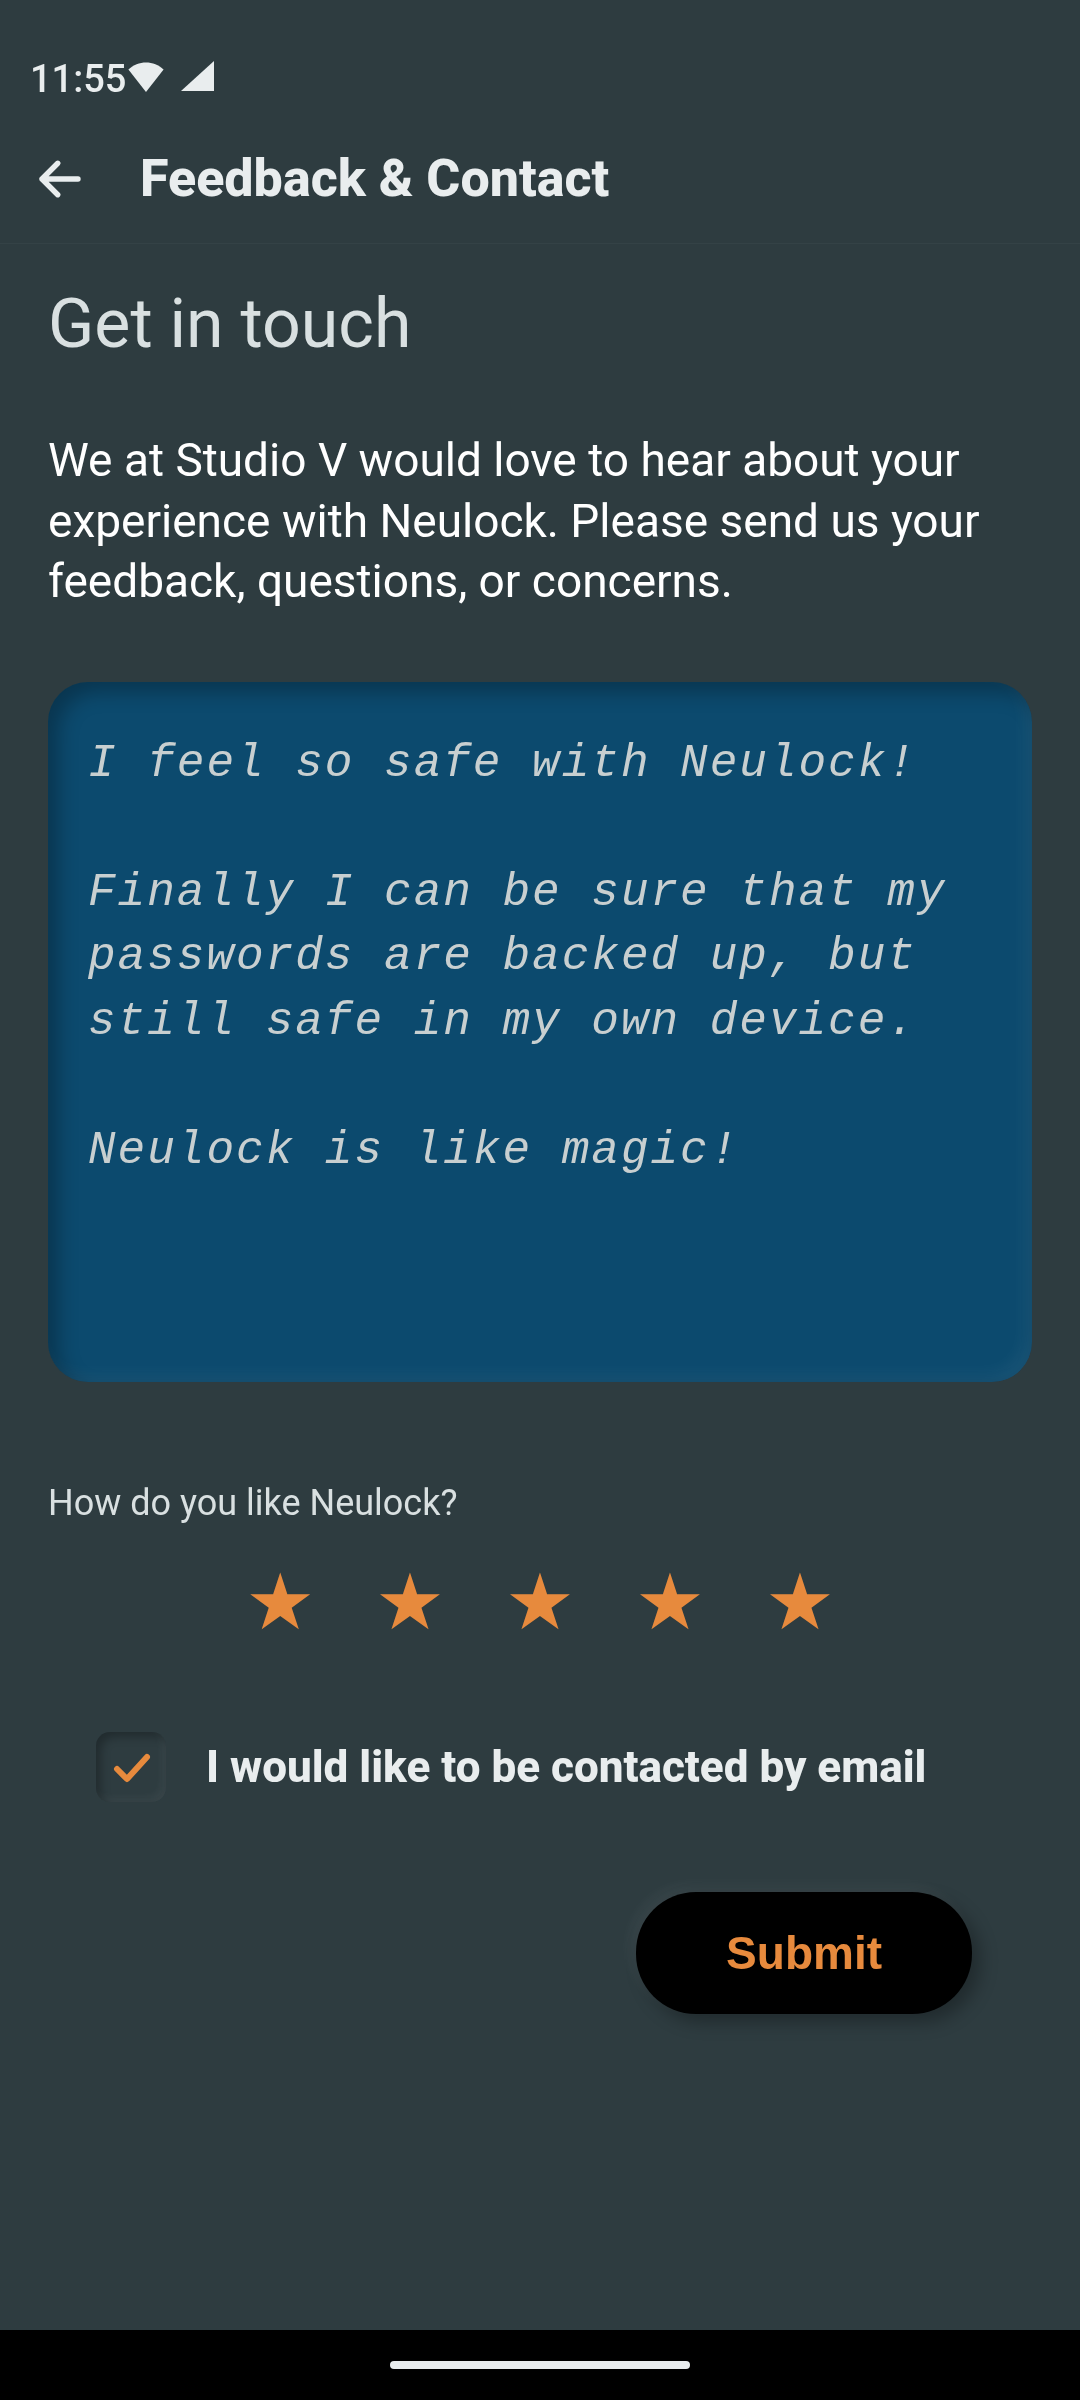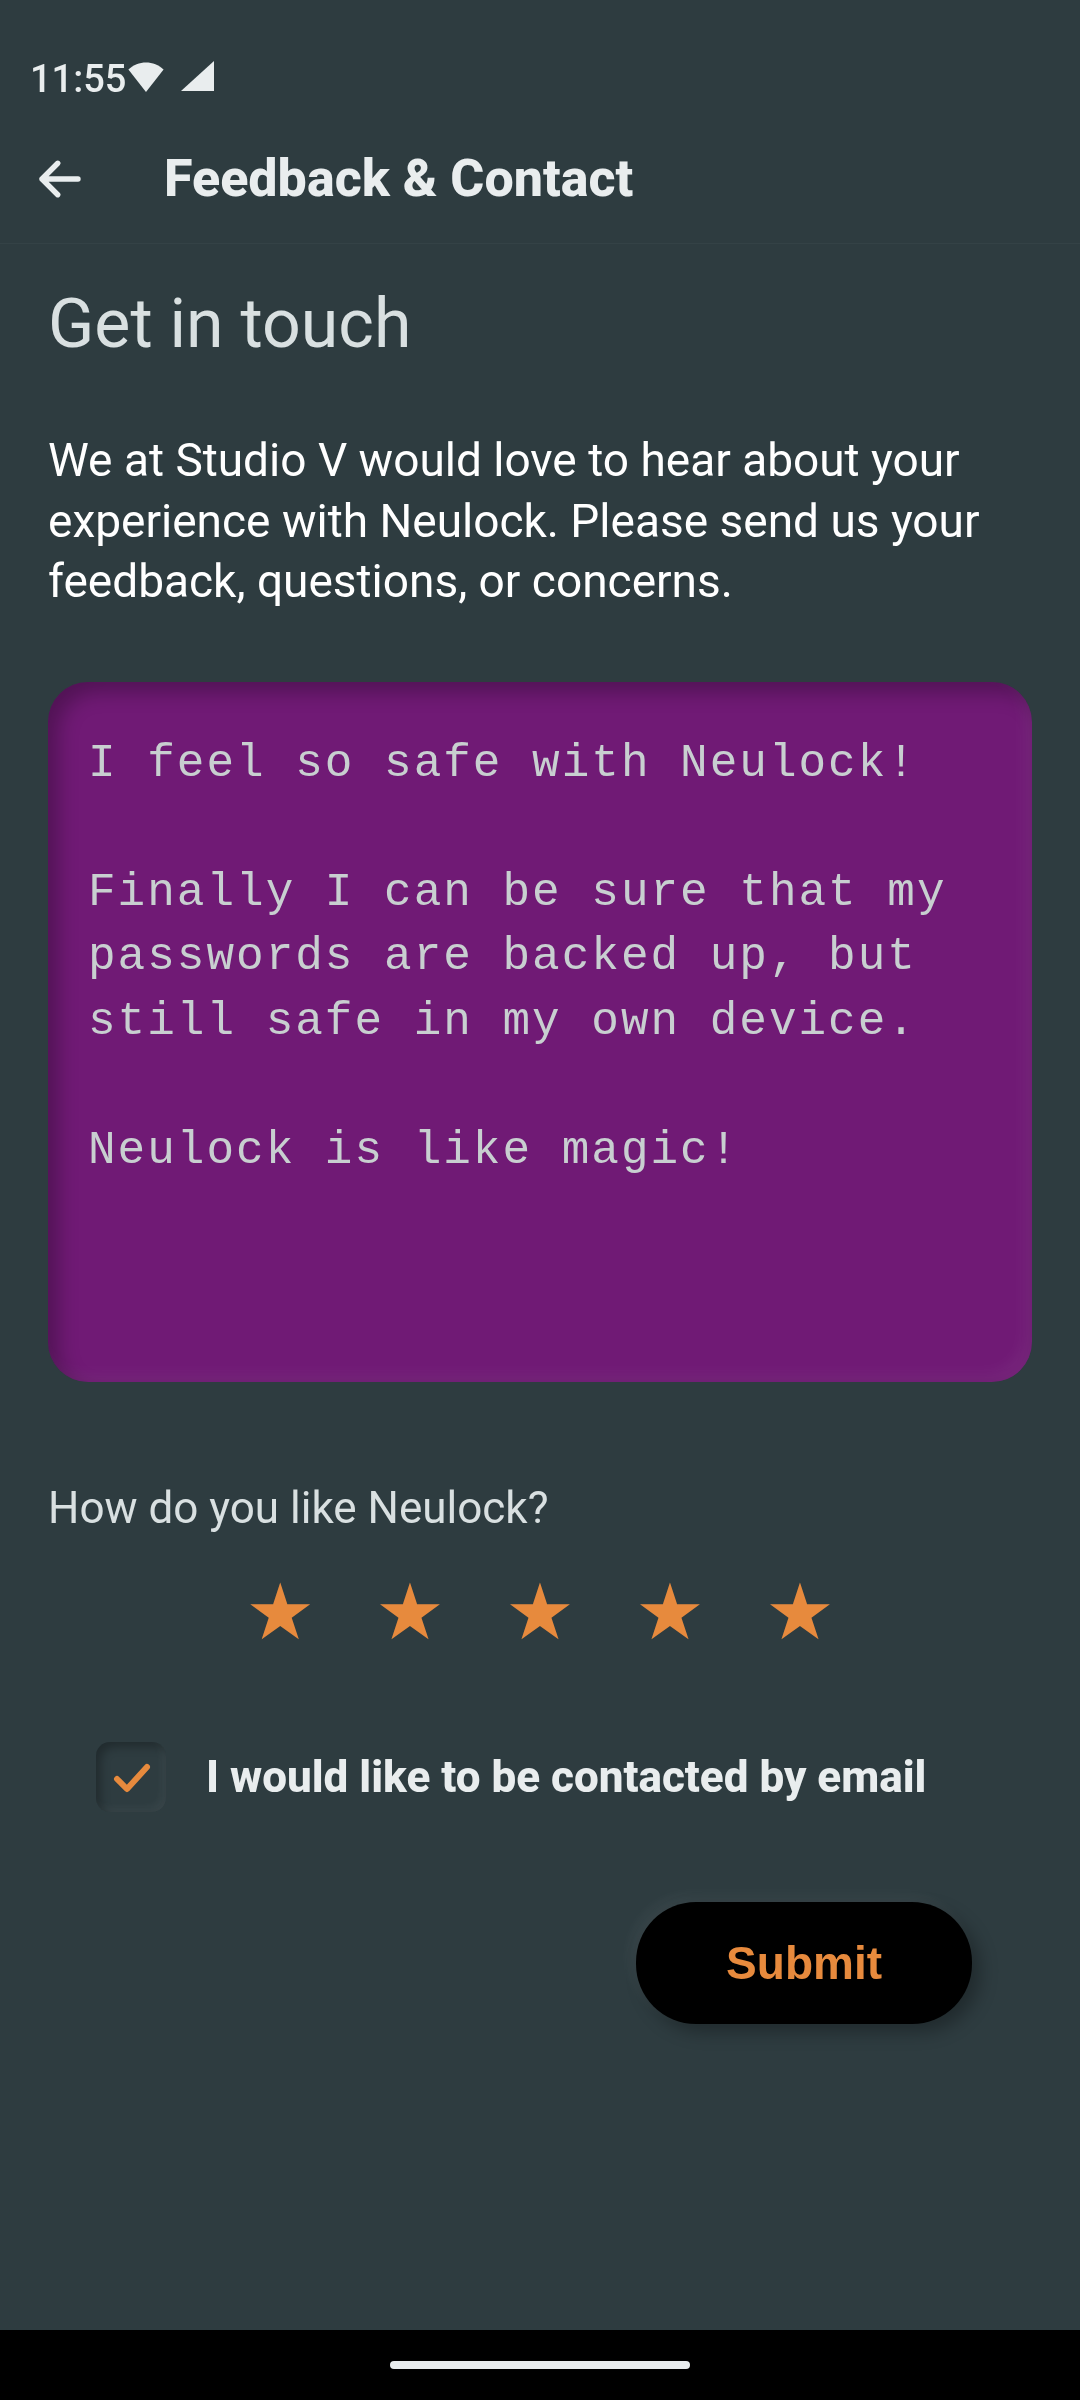--- a/index.html
+++ b/index.html
@@ -34,7 +34,7 @@
     display: flex;
     align-items: center;
     padding: 0 30px;
-    gap: 74px;
+    gap: 50px;
     border-bottom: 1px solid rgba(255,255,255,0.03);
     text-align: right;
   }

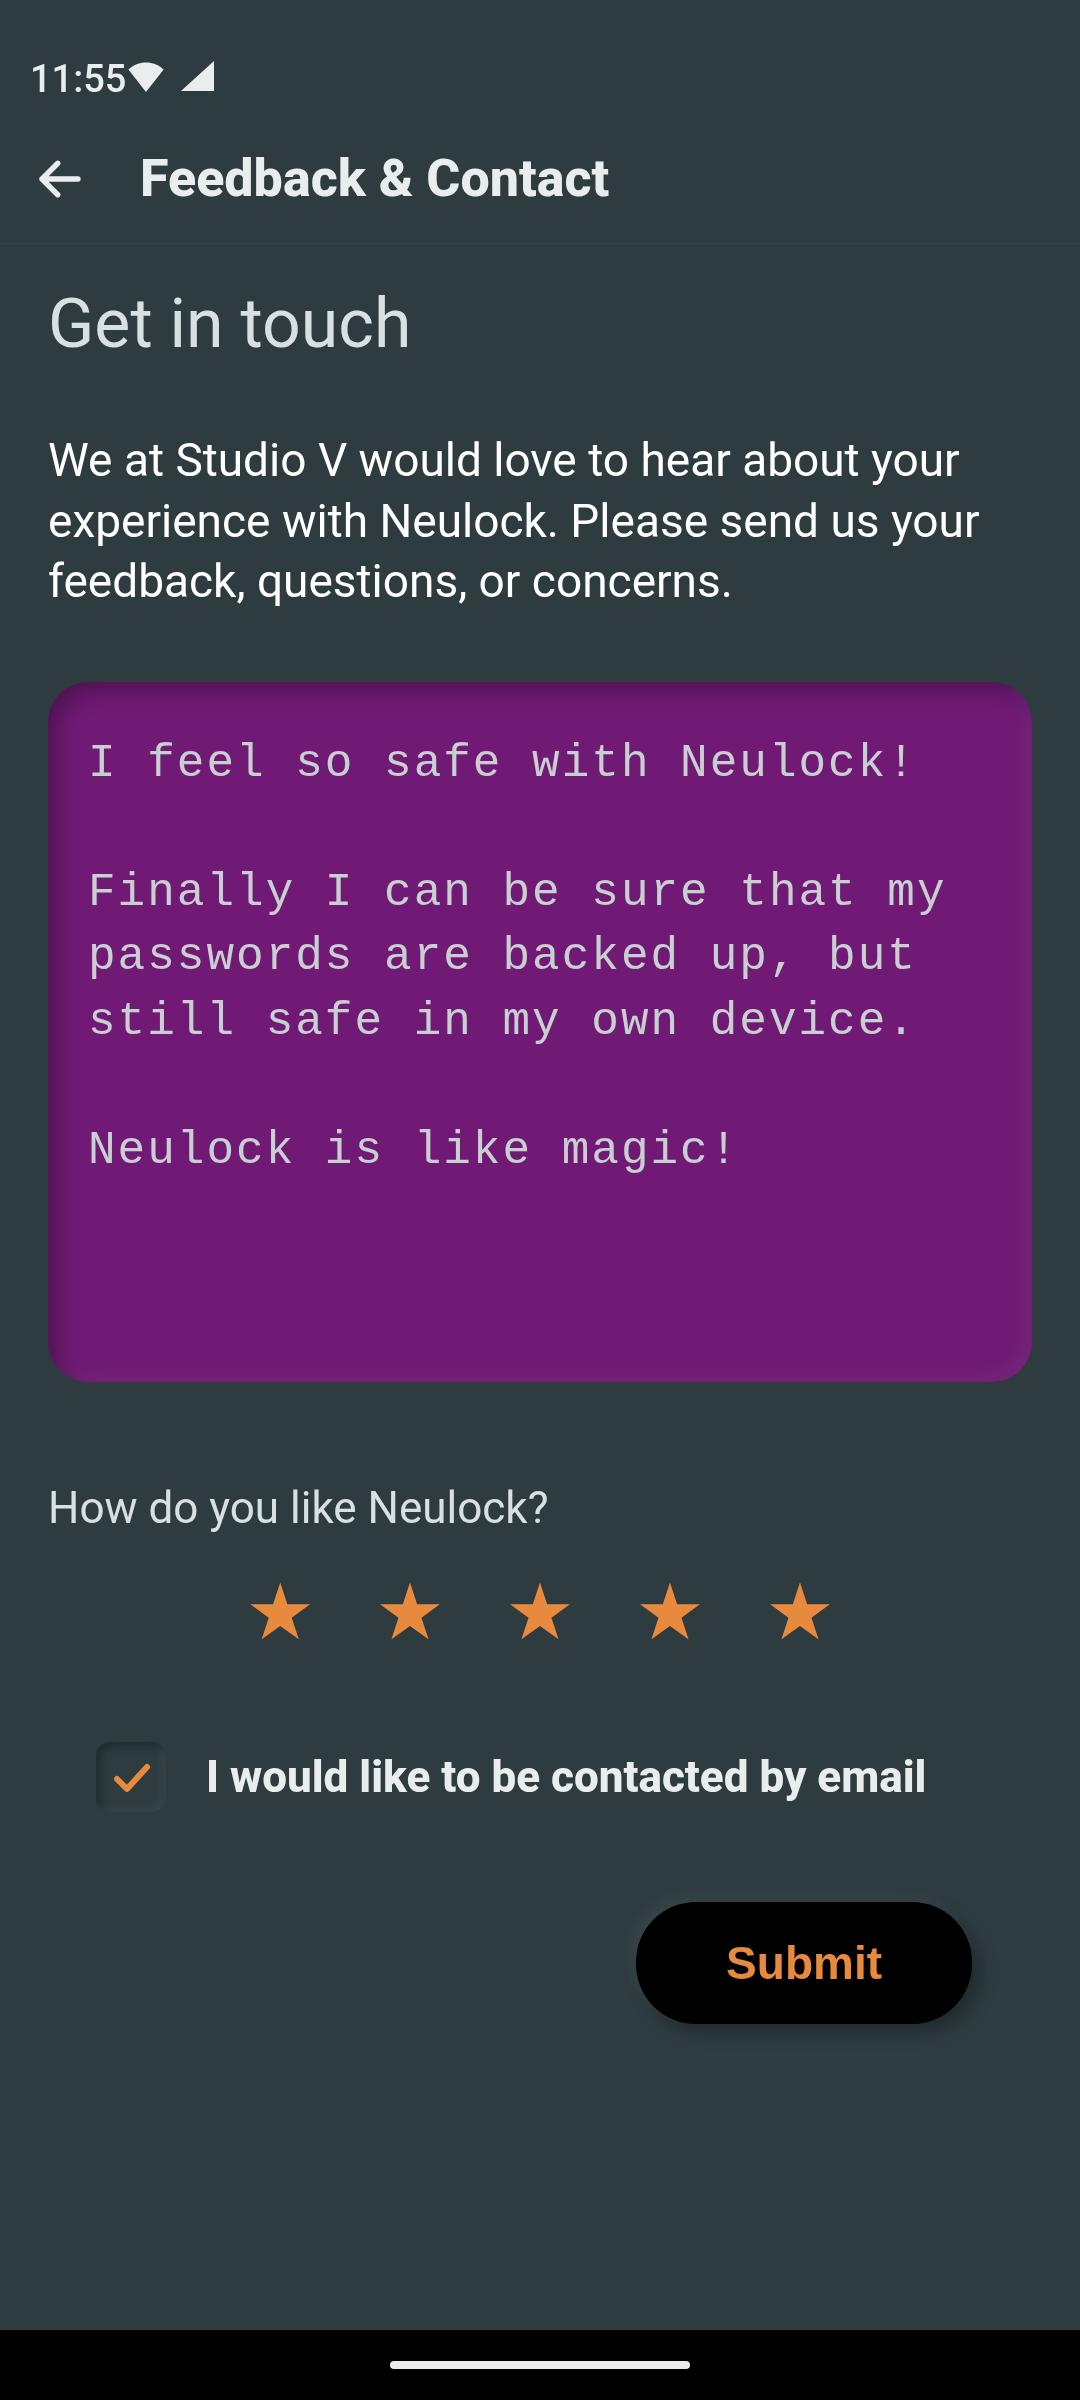--- a/index.html
+++ b/index.html
@@ -67,13 +67,14 @@
     margin-bottom: 70px;
   }
   .feedback-box {
-    background: #701a75;
+    background: #0c4a6e;
     border-radius: 40px;
     padding: 50px 40px 100px 40px;
     min-height: 700px;
     box-shadow:
       inset 10px 10px 20px rgba(0,0,0,0.28),
       inset -8px -8px 16px rgba(255,255,255,0.05);
+    font-style: italic;
   }
   .feedback-text {
     font-family: "Courier New", Courier, monospace;

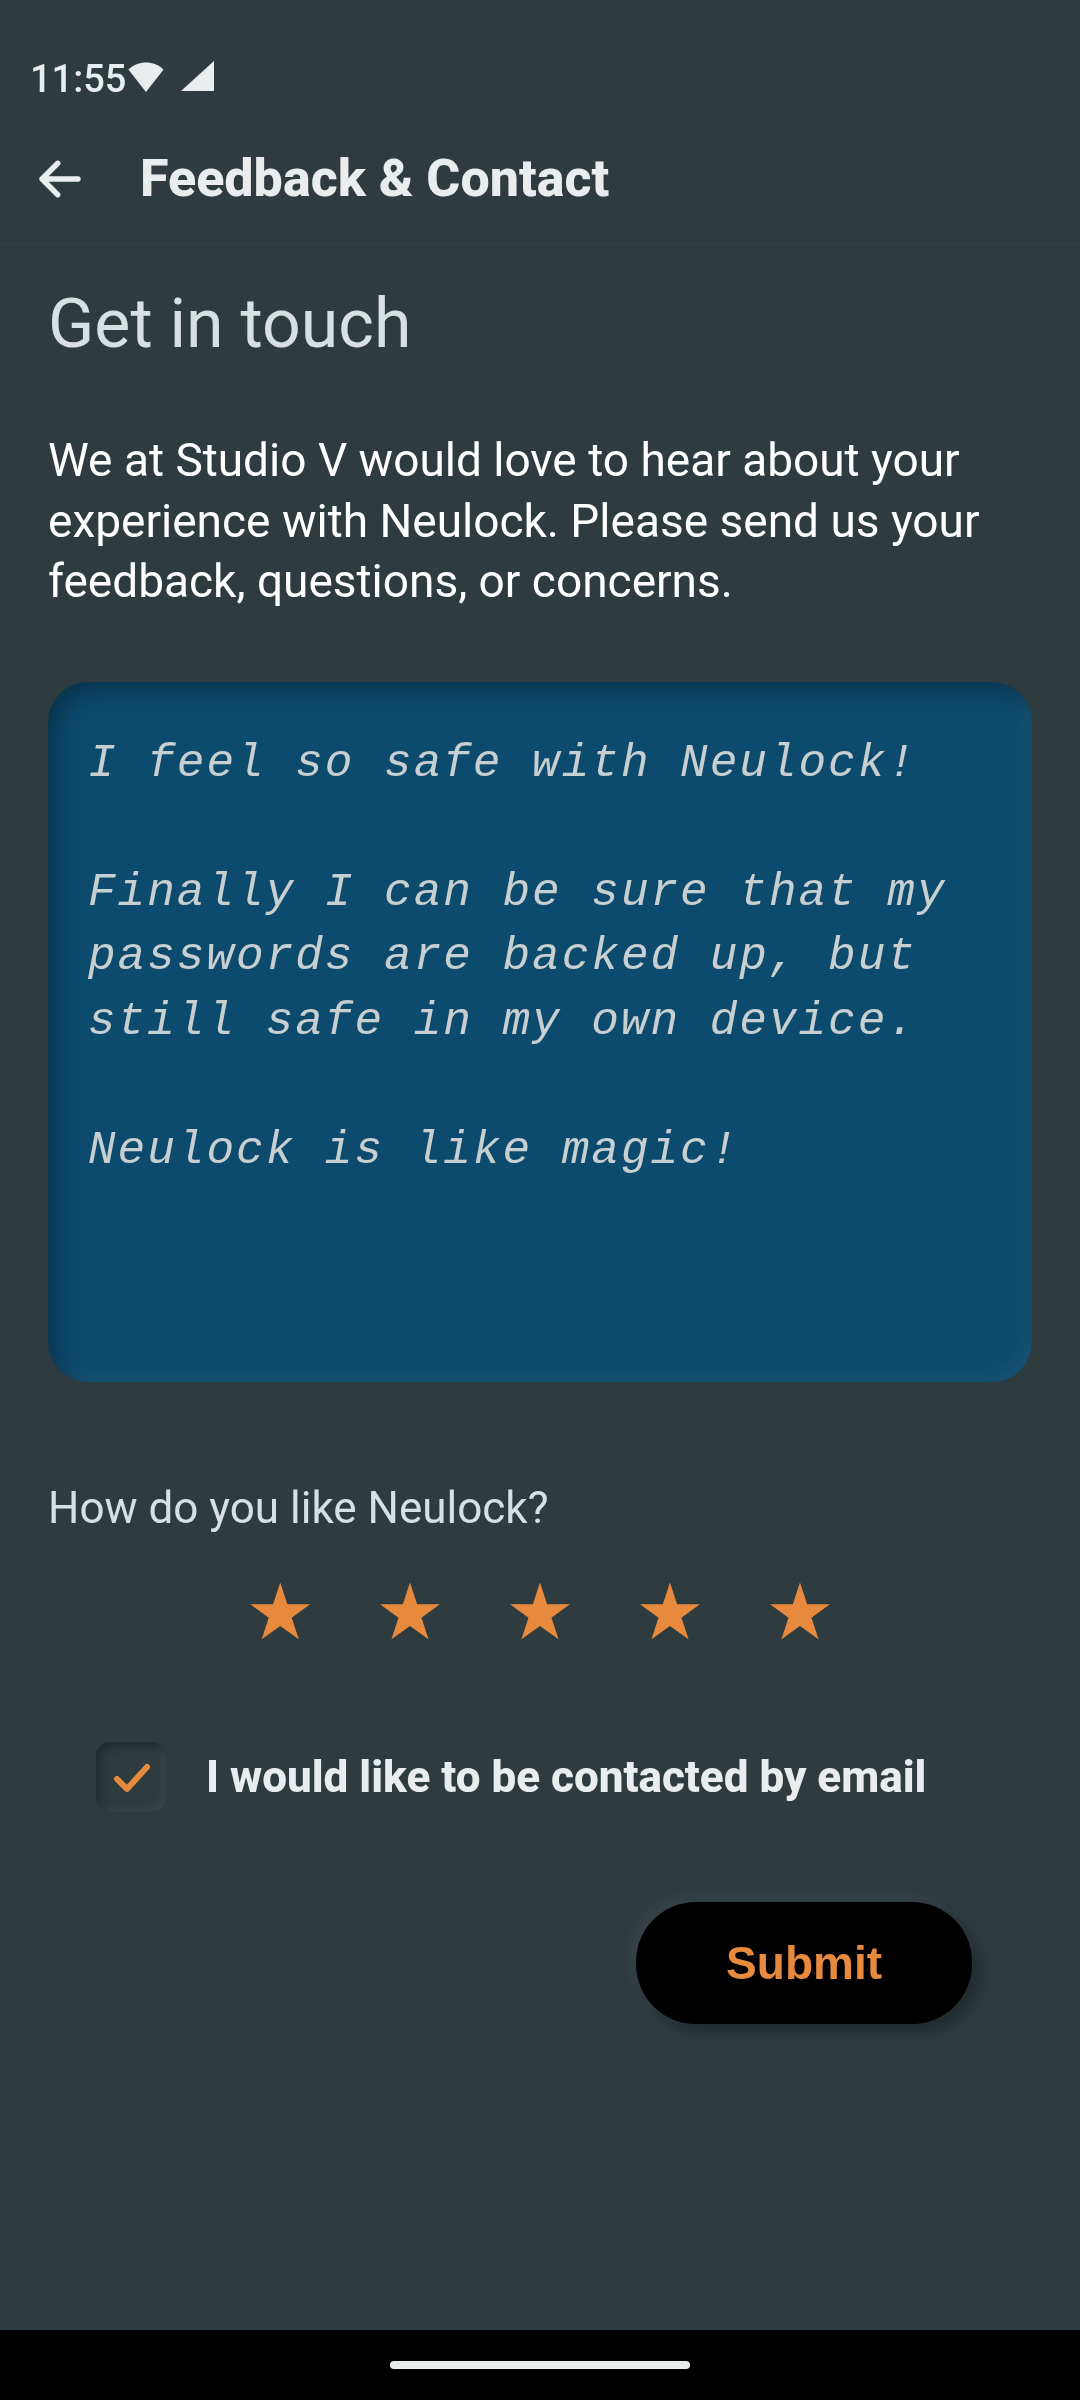--- a/index.html
+++ b/index.html
@@ -91,7 +91,7 @@
     resize: none;
   }
   .rating-label {
-    font-size: 44px;
+    font-size: 36px;
     color: #d9e0e1;
     margin-top: 100px;
     margin-bottom: 40px;

